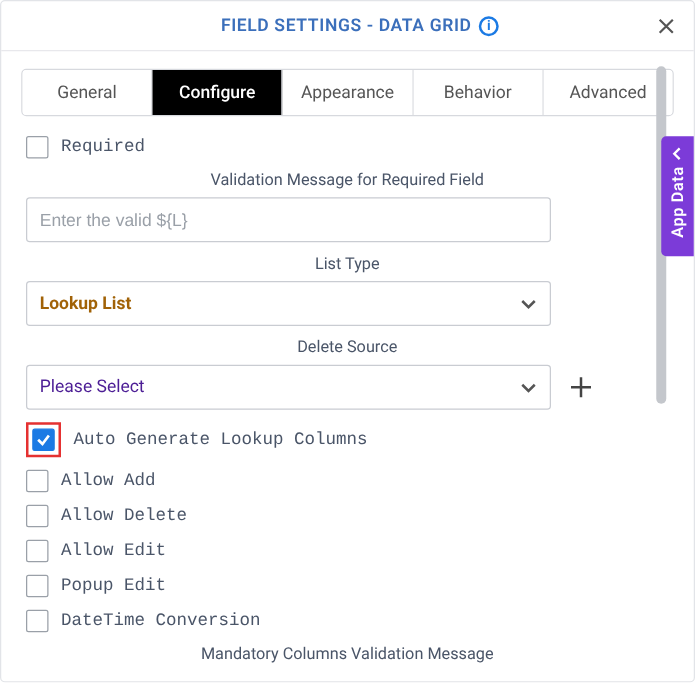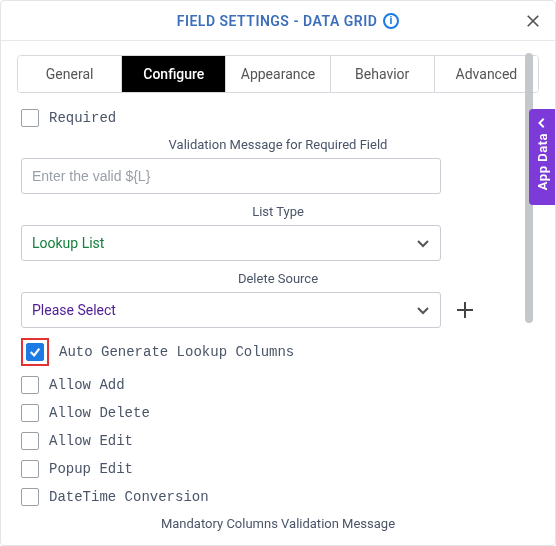--- a/index.html
+++ b/index.html
@@ -87,7 +87,7 @@
     padding:0 10px; display:flex; align-items:center; justify-content:space-between;
     cursor:pointer; background:#fff;
   }
-  .select .val { color:#15803d; }
+  .select .val { color:#a16207;font-weight:bold; }
   .select .placeholder { color:#4c1d95; }
   .chev { width:14px; height:14px; }
   .chev path { stroke:#555; stroke-width:2; fill:none; }

